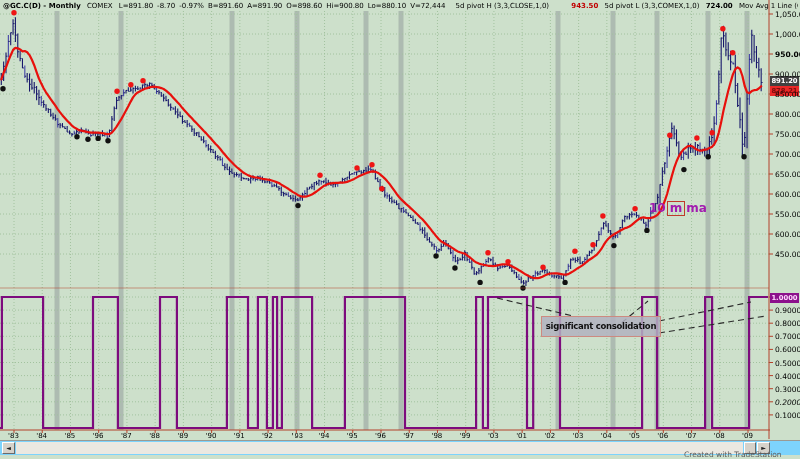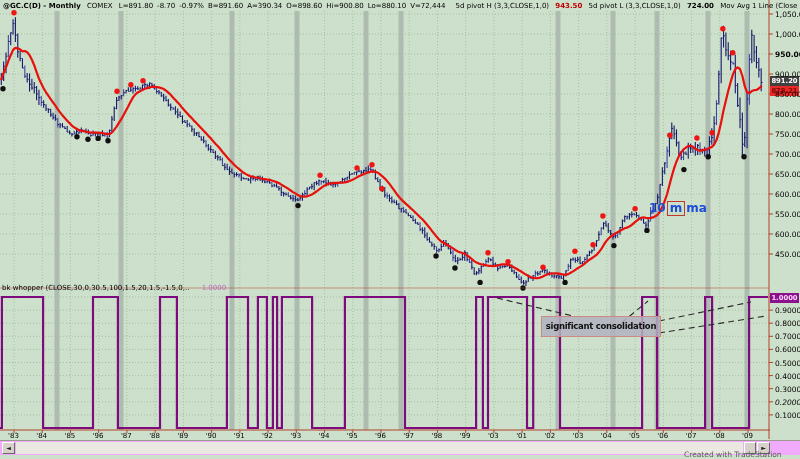--- a/index.html
+++ b/index.html
@@ -856,7 +856,7 @@
   <div class="hdr">
     <b>@GC.C(D) - Monthly</b>
     <span>COMEX</span>
-    <span id="quote-fields"><span>L=891.80</span><span>-8.70</span><span>-0.97%</span><span>B=891.60</span><span>A=390.34</span><span>O=898.60</span><span>Hi=900.80</span><span>Lo=880.10</span><span>V=72,444</span></span>
+    <span id="quote-fields"><span>L=891.80</span><span>-8.70</span><span>-0.97%</span><span>B=891.60</span><span>A=891.90</span><span>O=898.60</span><span>Hi=900.80</span><span>Lo=880.10</span><span>V=72,444</span></span>
     <span>5d pivot H (3,3,CLOSE,1,0)</span>
     <b style="color: rgb(192, 0, 0);">943.50</b>
     <span>5d pivot L (3,3,CLOSE,1,0)</span>

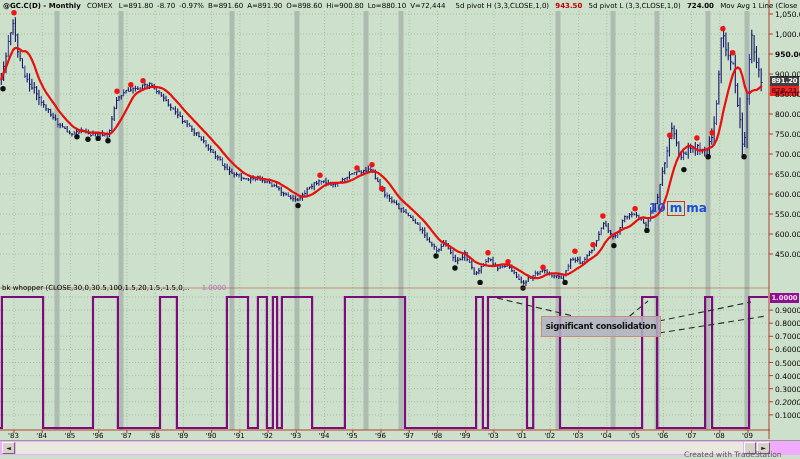--- a/index.html
+++ b/index.html
@@ -858,7 +858,7 @@
     <span>COMEX</span>
     <span id="quote-fields"><span>L=891.80</span><span>-8.70</span><span>-0.97%</span><span>B=891.60</span><span>A=891.90</span><span>O=898.60</span><span>Hi=900.80</span><span>Lo=880.10</span><span>V=72,444</span></span>
     <span>5d pivot H (3,3,CLOSE,1,0)</span>
-    <b style="color: rgb(192, 0, 0);">943.50</b>
+    <b style="color: rgb(192, 0, 0); margin-left: 16px;">943.50</b>
     <span>5d pivot L (3,3,CLOSE,1,0)</span>
     <b style="color: rgb(0, 0, 0);">724.00</b>
     <span>Mov Avg 1 Line (Close,10,0)</span>

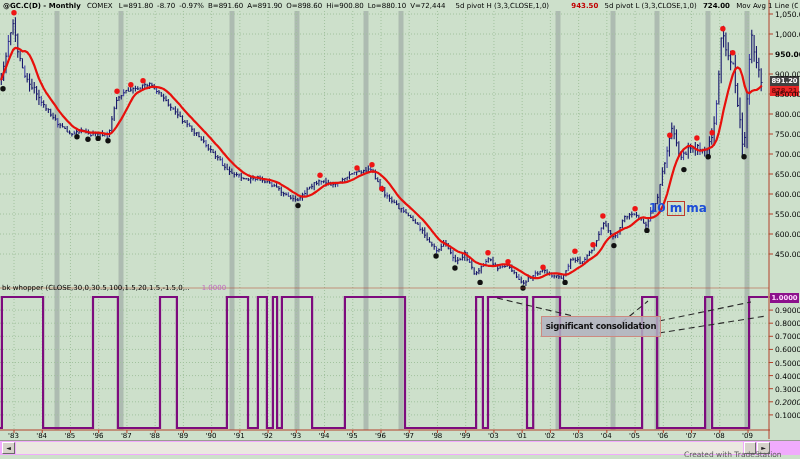--- a/index.html
+++ b/index.html
@@ -859,7 +859,7 @@
     <span id="quote-fields"><span>L=891.80</span><span>-8.70</span><span>-0.97%</span><span>B=891.60</span><span>A=891.90</span><span>O=898.60</span><span>Hi=900.80</span><span>Lo=880.10</span><span>V=72,444</span></span>
     <span>5d pivot H (3,3,CLOSE,1,0)</span>
     <b style="color: rgb(192, 0, 0); margin-left: 16px;">943.50</b>
-    <span>5d pivot L (3,3,CLOSE,1,0)</span>
+    <span>5d pivot L (3,3,COMEX,1,0)</span>
     <b style="color: rgb(0, 0, 0);">724.00</b>
     <span>Mov Avg 1 Line (Close,10,0)</span>
     

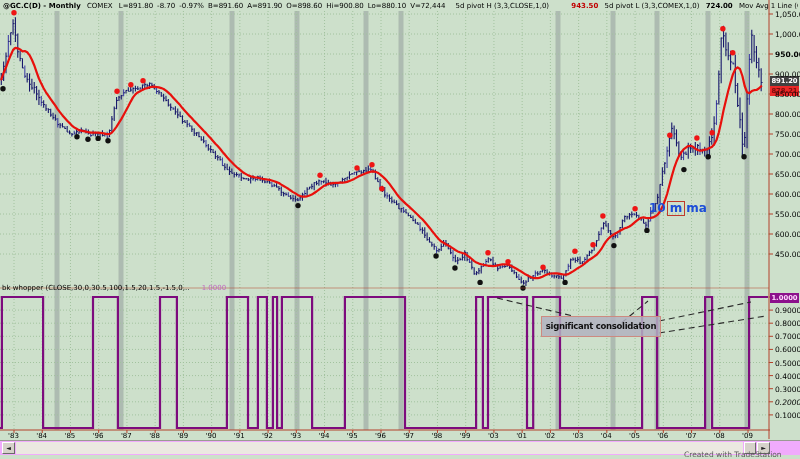--- a/index.html
+++ b/index.html
@@ -23,7 +23,7 @@
   }
   .ind-label{position:absolute;left:2px;top:284px;font-size:7px;line-height:9px;color:#000;white-space:nowrap;}
   .ind-label .ind-val{color:#c06ac0;margin-left:10px;}
-  .anno-ma{position:absolute;left:649px;top:201px;font-size:12px;font-weight:bold;color:#1d4ed8;white-space:nowrap;}
+  .anno-ma{position:absolute;left:649px;top:201px;font-size:12px;font-weight:bold;color:#a21caf;white-space:nowrap;}
   .anno-ma .mbox{display:inline-block;border:1px solid #c0392b;padding:0 2px;margin:0 1px;line-height:13px;}
   .consol{
     position:absolute;left:541px;top:316px;width:120px;height:21px;box-sizing:border-box;

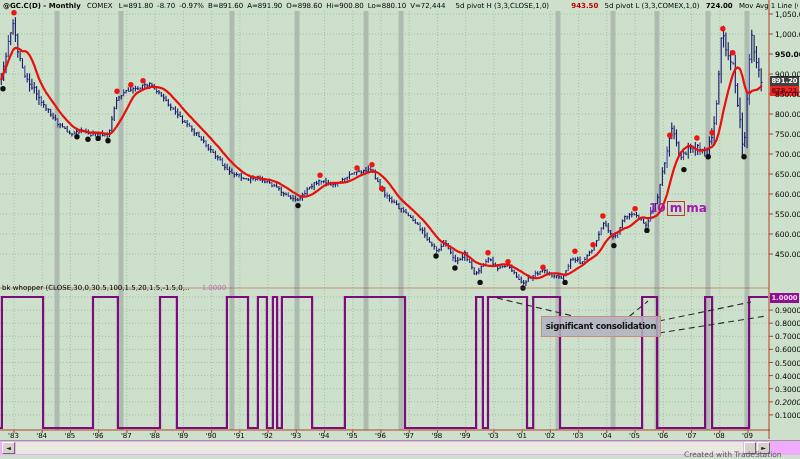--- a/index.html
+++ b/index.html
@@ -865,10 +865,6 @@
     
   </div>
 
-  <div class="ind-label">
-    <span>bk whopper (CLOSE,30,0,30.5,100,1.5,20,1.5,-1.5,0,..</span>
-    <span class="ind-val">1.0000</span>
-  </div>
 
   <div class="tag" id="tag-last" style="top: 75.5px; background: #404040; color: rgb(255, 255, 255);">891.20</div>
   <div class="tag" id="tag-ma" style="top: 86px; background: rgb(234, 40, 40); color: rgb(125, 13, 13);">878.21</div>

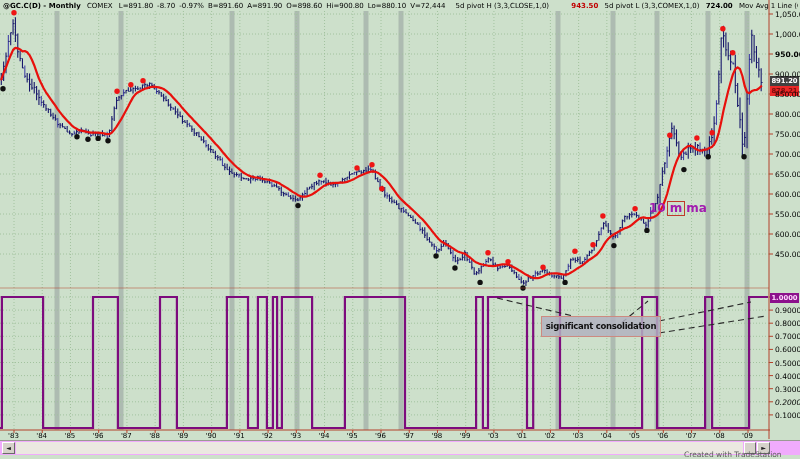--- a/index.html
+++ b/index.html
@@ -913,7 +913,7 @@
     <div class="plabel" style="left: 205.616px; top: 431.5px;">'90</div>
     <div class="plabel" style="left: 233.846px; top: 431.5px;">'91</div>
     <div class="plabel" style="left: 262.077px; top: 431.5px;">'92</div>
-    <div class="plabel" style="left: 290.308px; top: 431.5px;">'93</div>
+    <div class="plabel" style="left: 290.308px; top: 431.5px; font-family: Liberation Mono, monospace;">'93</div>
     <div class="plabel" style="left: 318.539px; top: 431.5px;">'94</div>
     <div class="plabel" style="left: 346.77px; top: 431.5px;">'95</div>
     <div class="plabel" style="left: 375px; top: 431.5px;">'96</div>

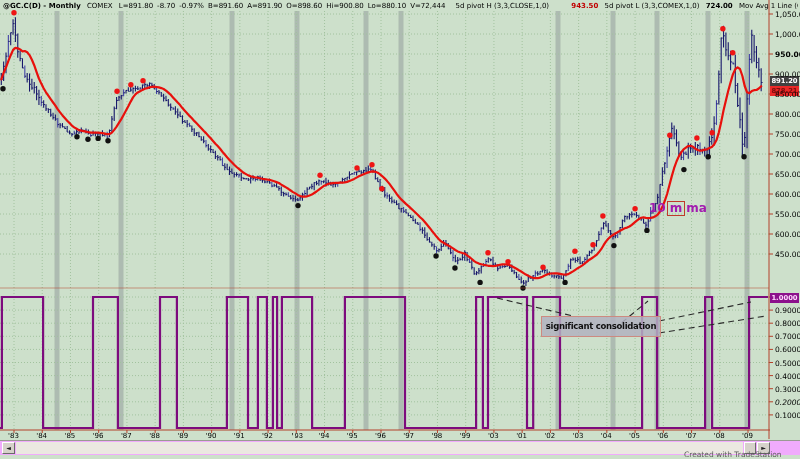--- a/index.html
+++ b/index.html
@@ -31,7 +31,7 @@
     color:#111;font-size:8.5px;font-weight:bold;letter-spacing:-0.3px;
     text-align:center;line-height:19px;white-space:nowrap;overflow:hidden;
   }
-  .scroll-strip{position:absolute;left:0;top:440px;width:800px;height:15px;background:#f0abfc;border-top:1px solid #9a9a93;box-sizing:border-box;}
+  .scroll-strip{position:absolute;left:0;top:440px;width:800px;height:15px;background:#7dd3fc;border-top:1px solid #9a9a93;box-sizing:border-box;}
   .strack{position:absolute;left:16px;top:1px;width:727px;height:12px;background:#ebe8e1;}
   .sbtn,.sthumb{
     position:absolute;top:1px;width:13px;height:12px;box-sizing:border-box;

